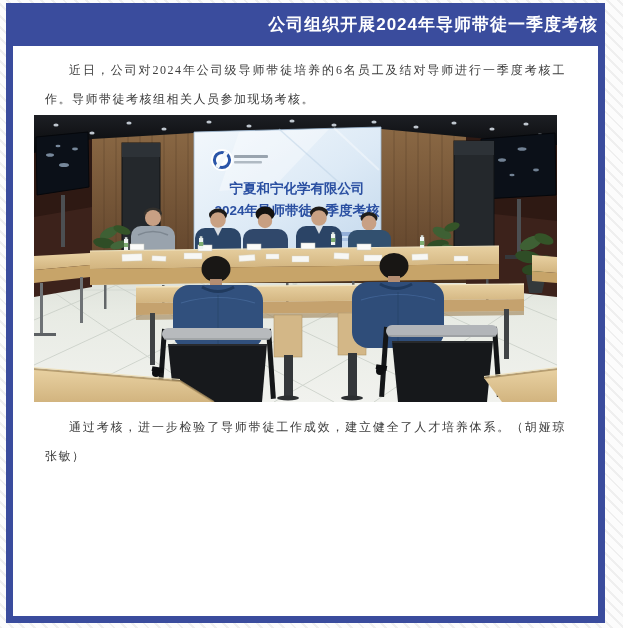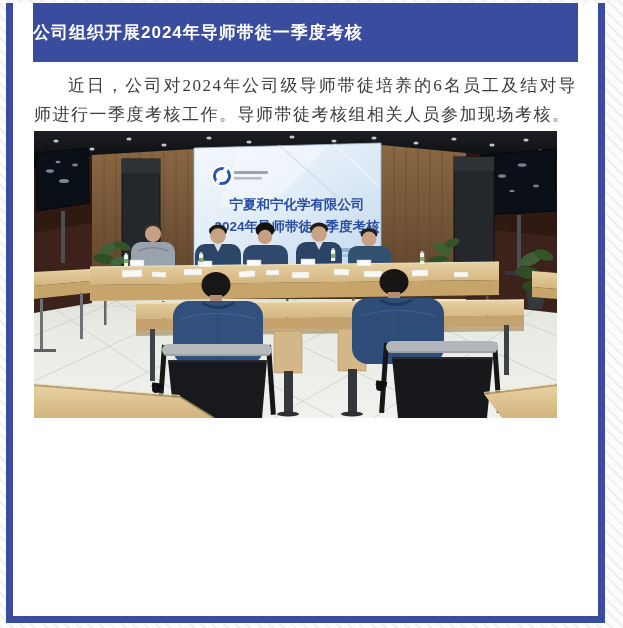--- a/index.html
+++ b/index.html
@@ -14,8 +14,8 @@
     border-left:7px solid #3a4c9d;border-right:7px solid #3a4c9d;border-bottom:7px solid #3a4c9d;
   }
   .banner{
-    margin:0 20px;height:59px;background:#3a4c9d;
-    display:flex;align-items:center;justify-content:flex-start;
+    margin:0 0;height:43px;background:#3a4c9d;
+    display:flex;align-items:center;justify-content:flex-end;
   }
   .banner span{
     color:#ffffff;font-family:"Liberation Sans",sans-serif;

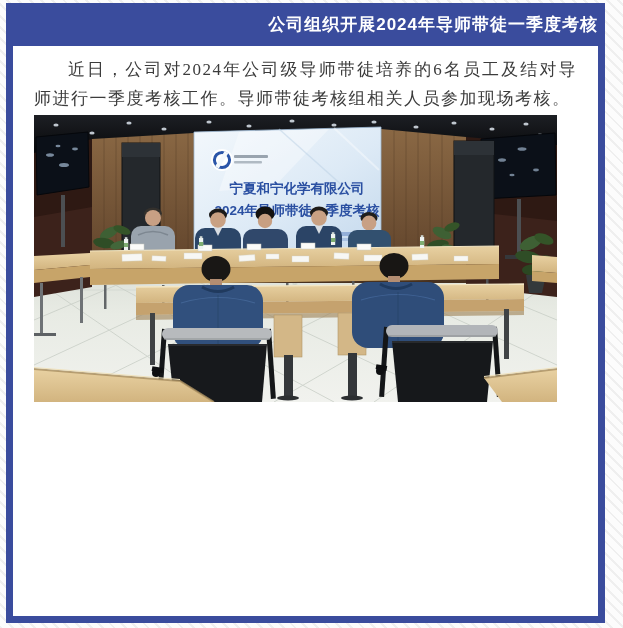--- a/index.html
+++ b/index.html
@@ -23,7 +23,7 @@
   }
   .content{padding:0 21px;}
   .content p{
-    margin:0;font-size:17px;line-height:28.5px;color:#3c3c3c;
+    margin:11px;font-size:12px;line-height:28.5px;color:#3c3c3c;
     letter-spacing:1.5px;text-indent:2em;text-align:justify;
   }
   p.p-first{margin-top:10px;margin-bottom:2px;}

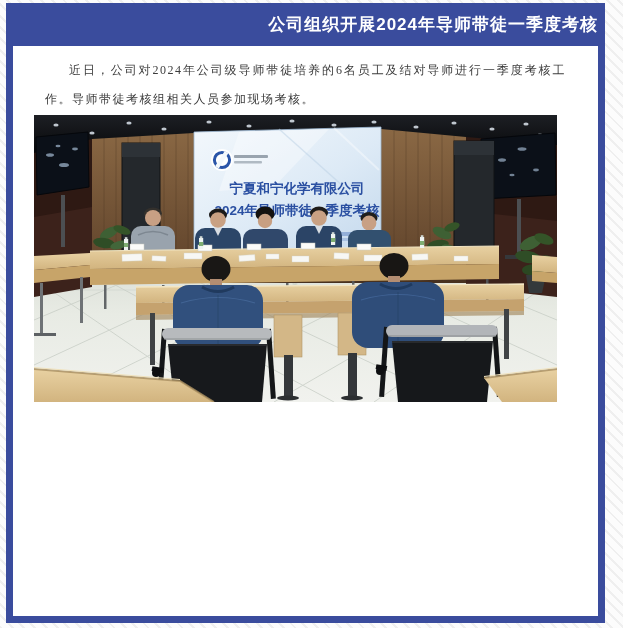--- a/index.html
+++ b/index.html
@@ -382,6 +382,7 @@
       </svg>
     </figure>
 
+    <p>通过考核，进一步检验了导师带徒工作成效，建立健全了人才培养体系。（胡娅琼 张敏）</p>
   </div>
 </div>
 

